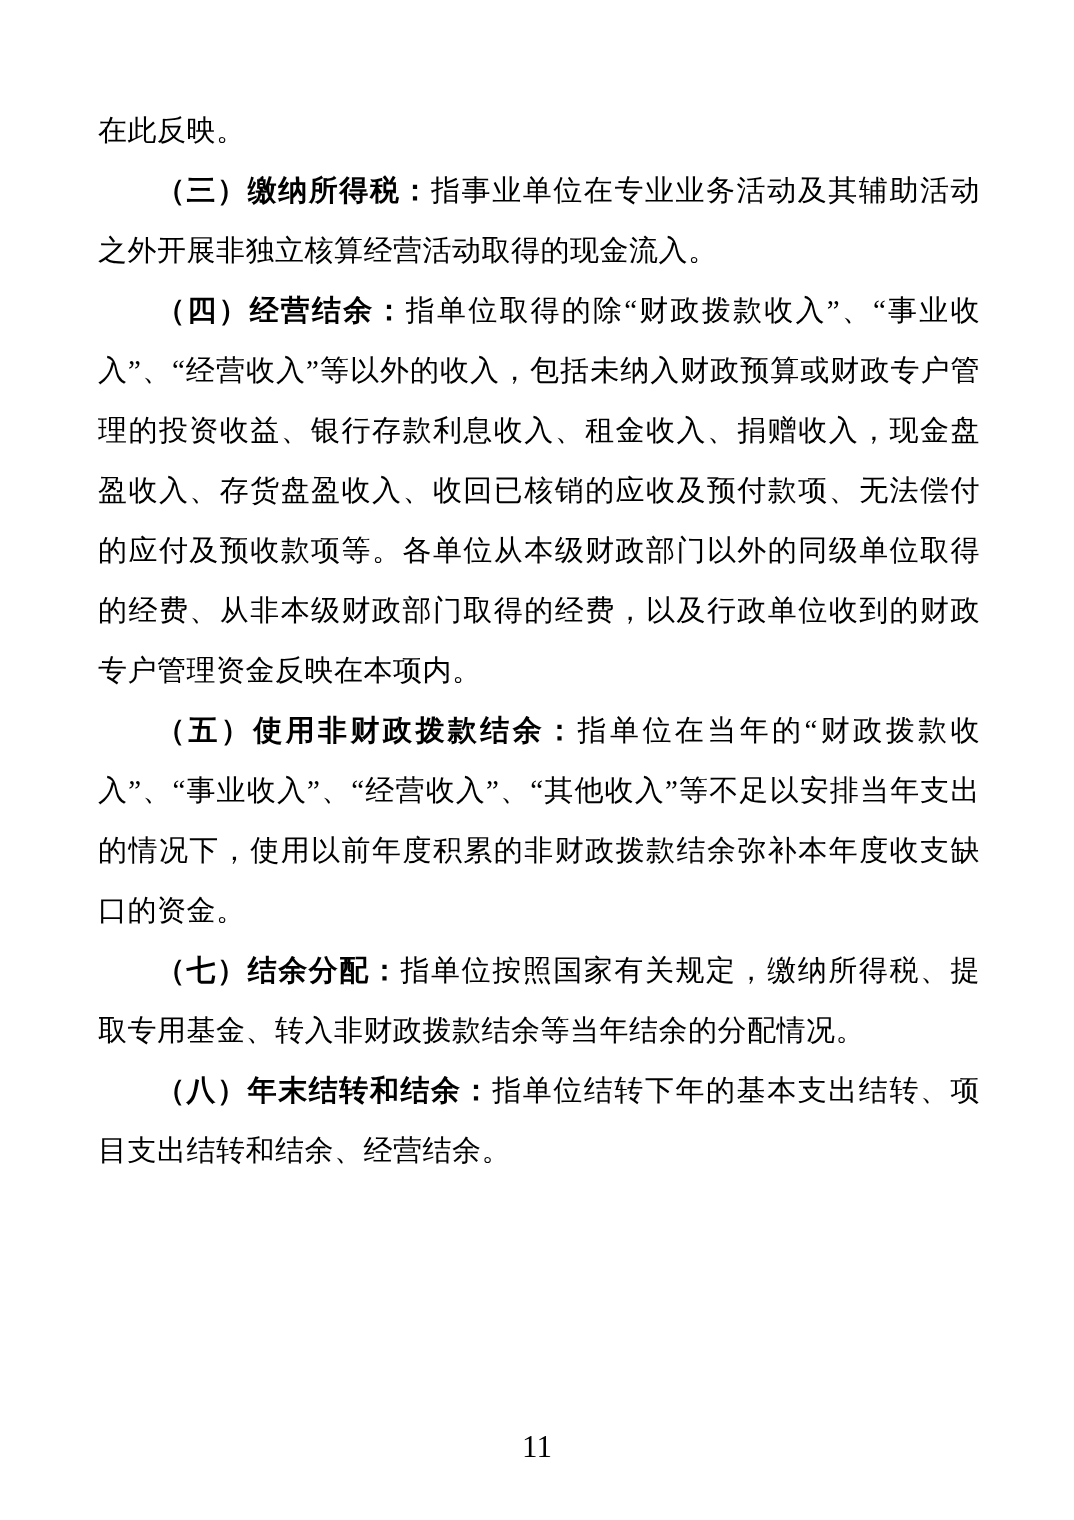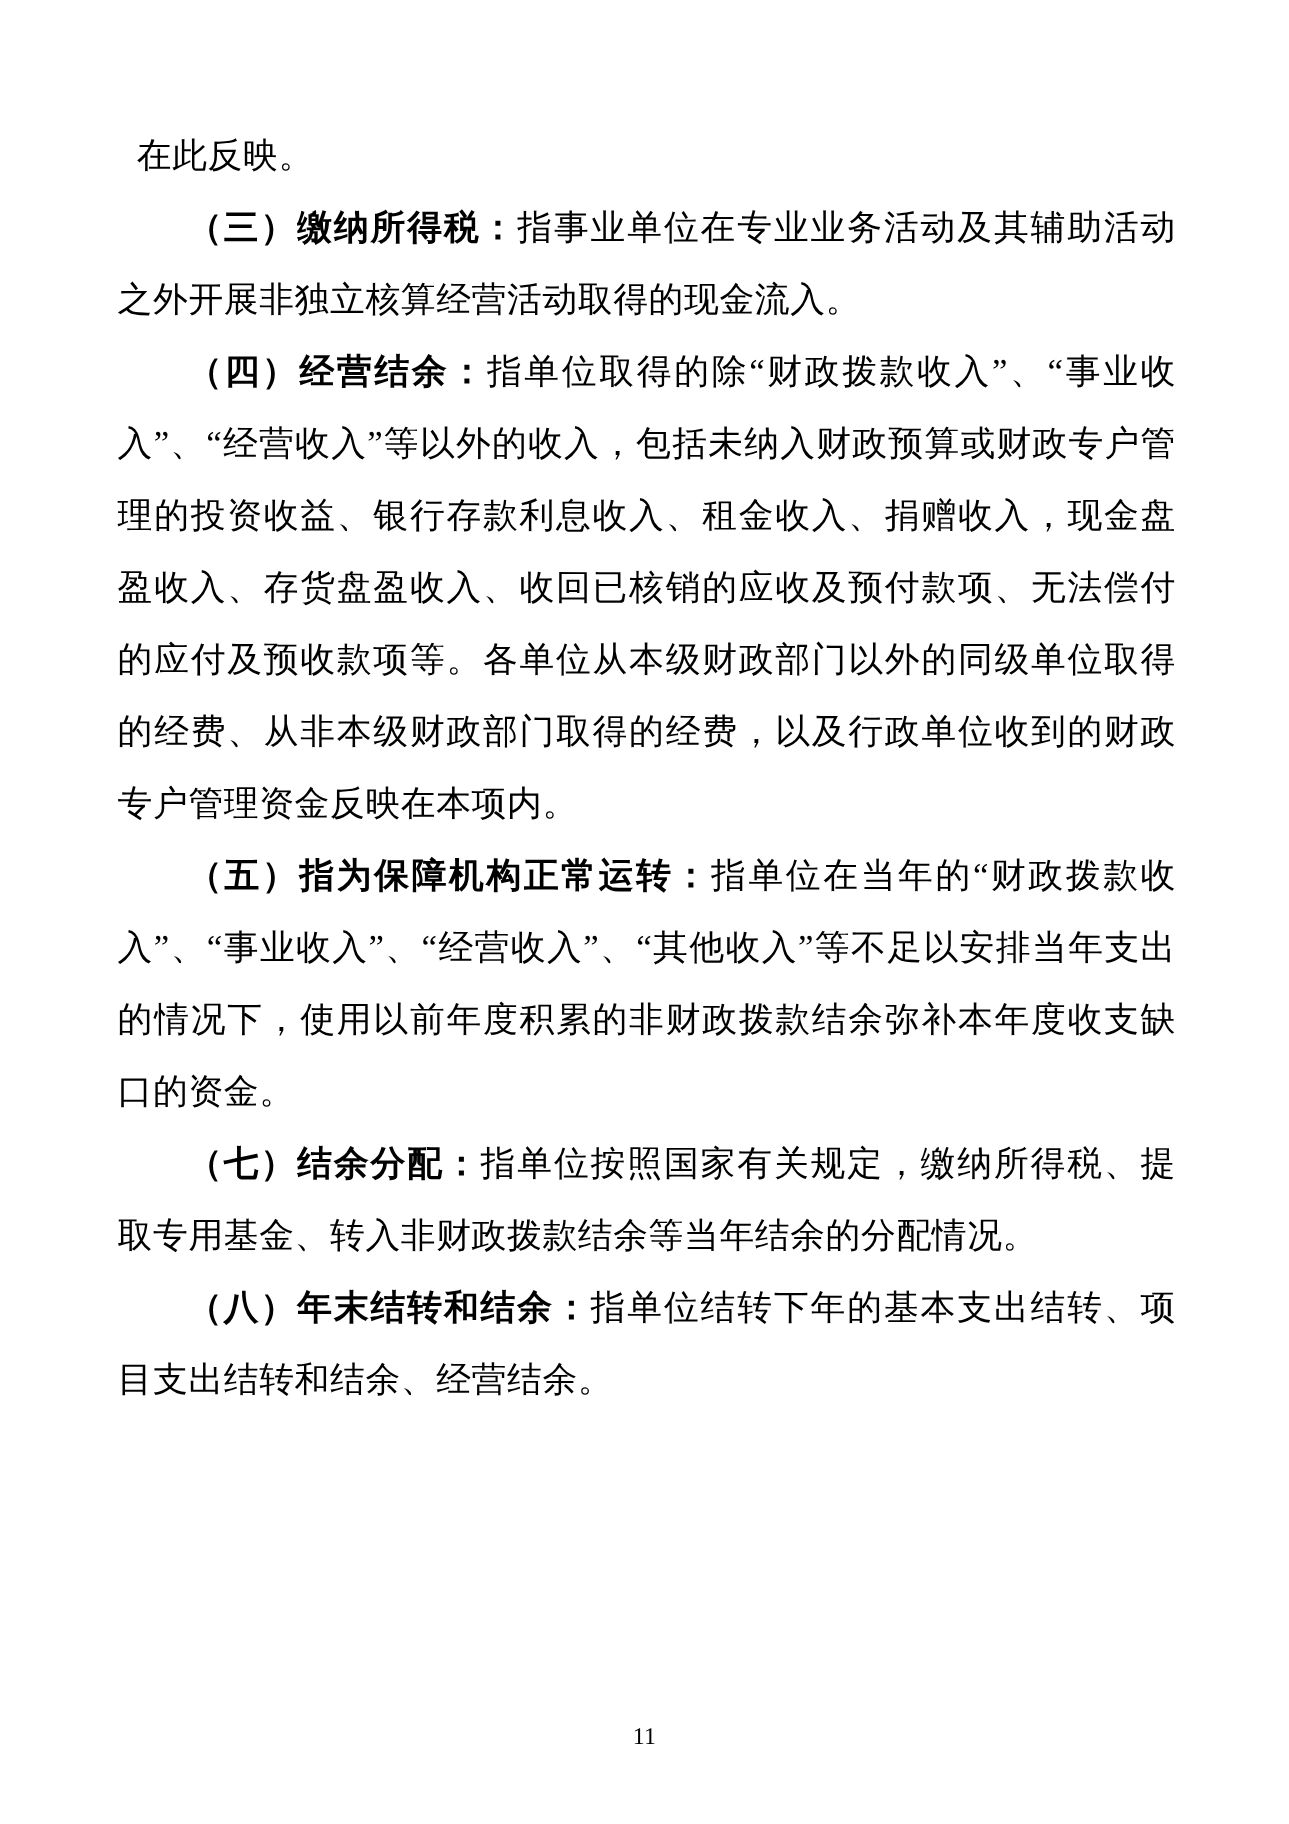--- a/index.html
+++ b/index.html
@@ -31,7 +31,6 @@
   }
   .para.continuation {
     text-indent: 0;
-    margin-left: 16px;
   }
   .lead {
     font-weight: 700;

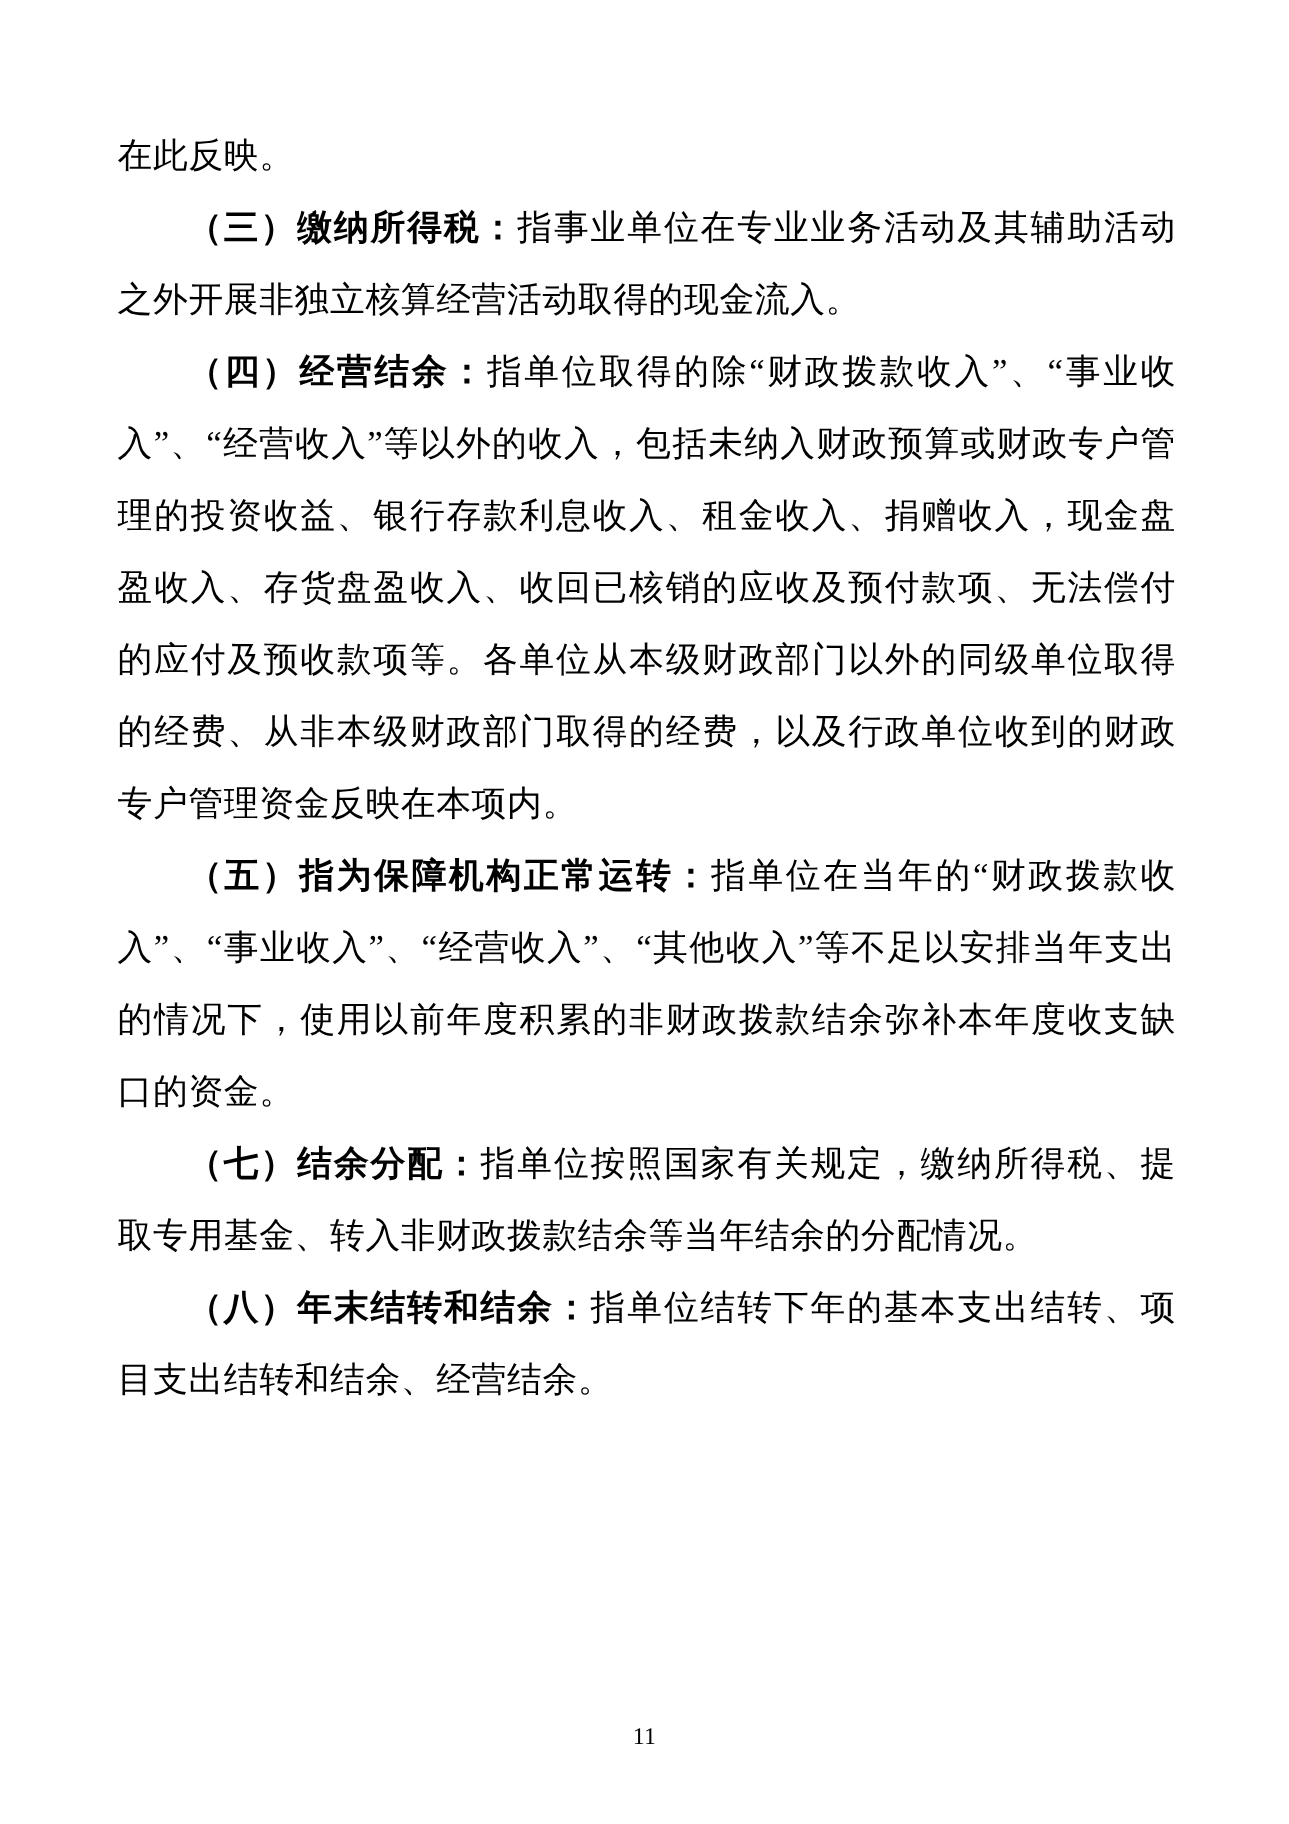--- a/index.html
+++ b/index.html
@@ -58,7 +58,7 @@
 
     <p class="para"><span class="lead">（四）经营结余：</span><span>指单位取得的除“财政拨款收入”、“事业收入”、“经营收入”等以外的收入，包括未纳入财政预算或财政专户管理的投资收益、银行存款利息收入、租金收入、捐赠收入，现金盘盈收入、存货盘盈收入、收回已核销的应收及预付款项、无法偿付的应付及预收款项等。各单位从本级财政部门以外的同级单位取得的经费、从非本级财政部门取得的经费，以及行政单位收到的财政专户管理资金反映在本项内。</span></p>
 
-    <p class="para"><span class="lead">（五）指为保障机构正常运转：</span><span>指单位在当年的“财政拨款收入”、“事业收入”、“经营收入”、“其他收入”等不足以安排当年支出的情况下，使用以前年度积累的非财政拨款结余弥补本年度收支缺口的资金。</span></p>
+    <p class="para"><span class="lead">（五）使用非财政拨款结余：</span><span>指单位在当年的“财政拨款收入”、“事业收入”、“经营收入”、“其他收入”等不足以安排当年支出的情况下，使用以前年度积累的非财政拨款结余弥补本年度收支缺口的资金。</span></p>
 
 
     <p class="para"><span class="lead">（七）结余分配：</span><span>指单位按照国家有关规定，缴纳所得税、提取专用基金、转入非财政拨款结余等当年结余的分配情况。</span></p>

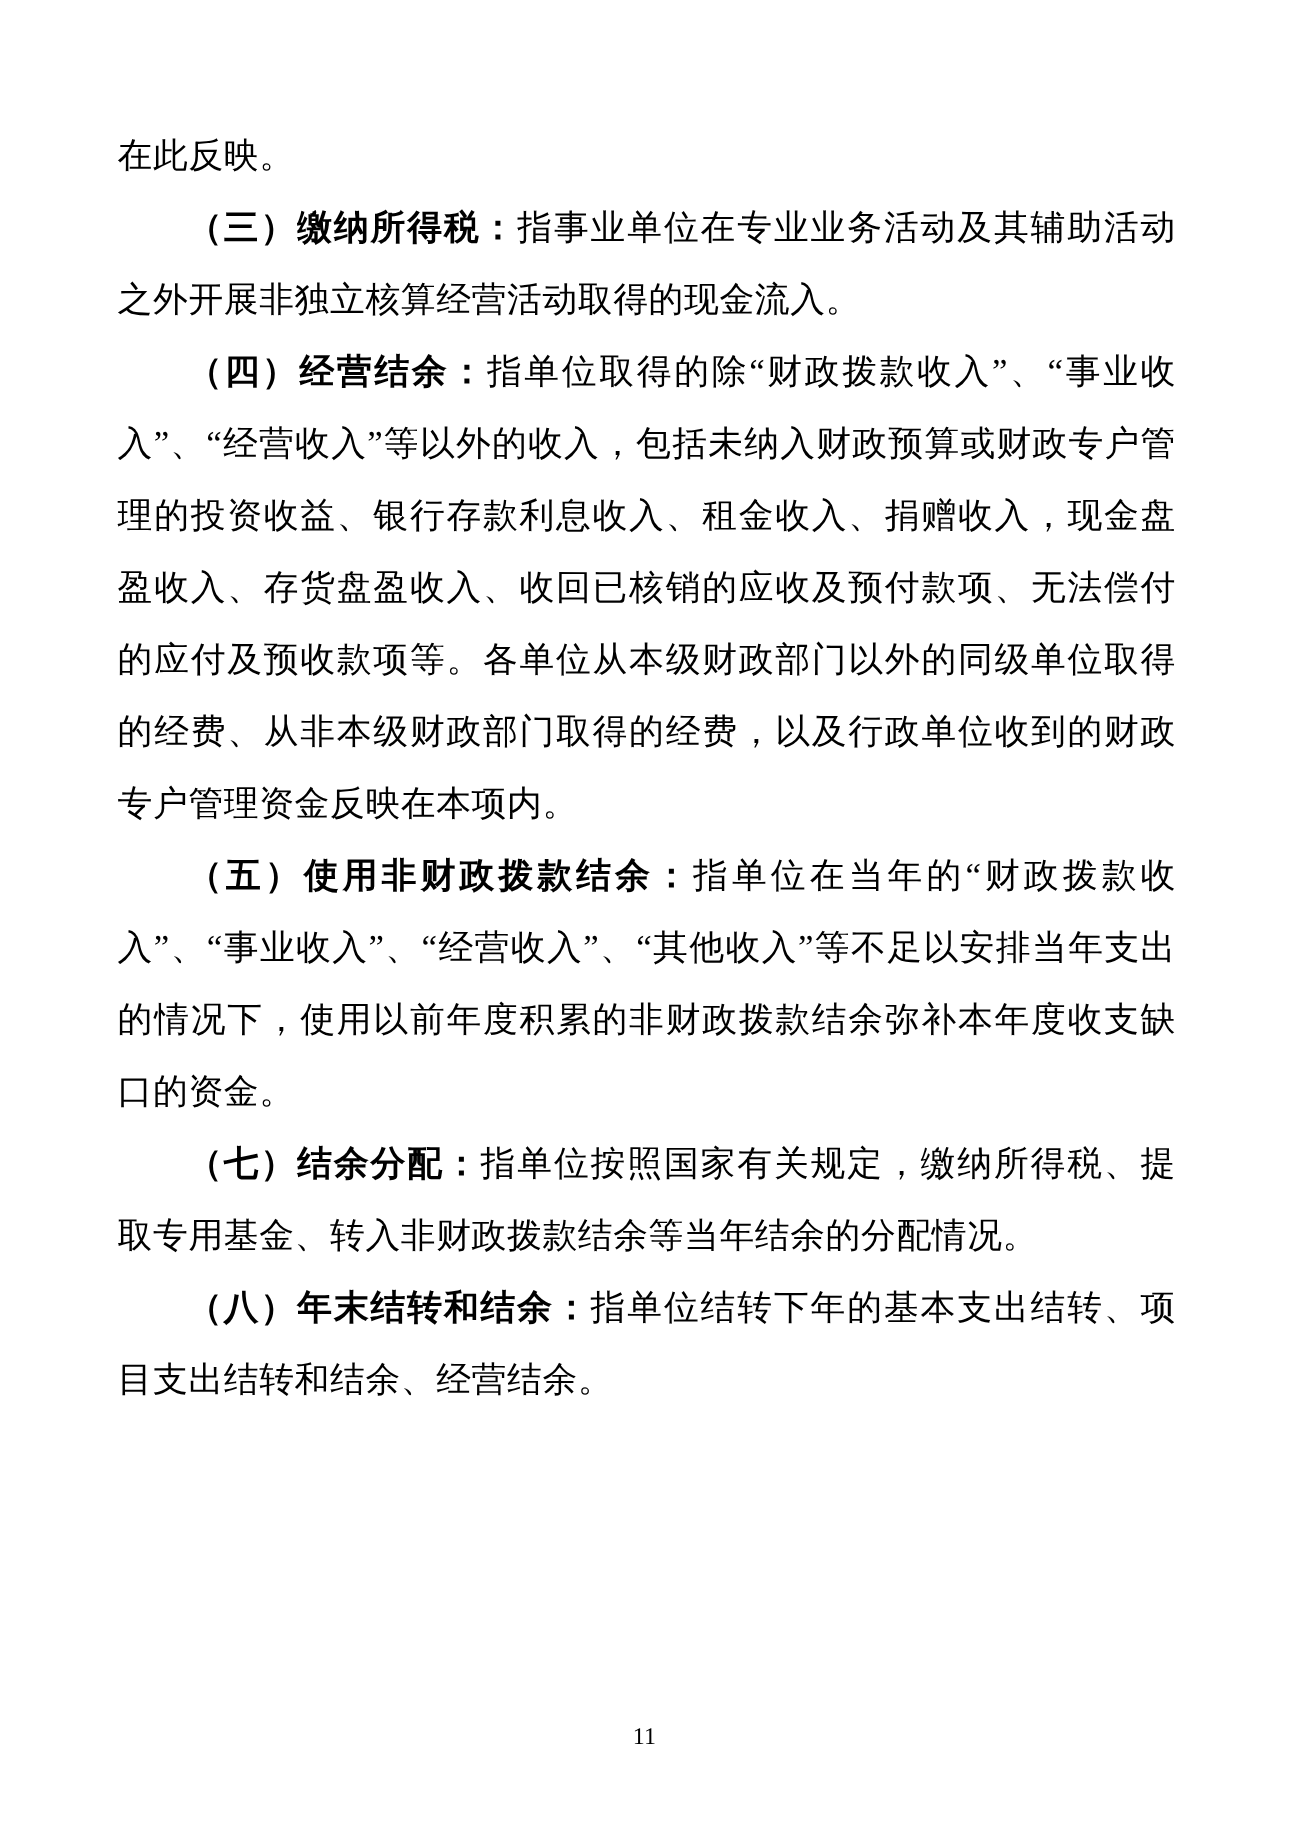--- a/index.html
+++ b/index.html
@@ -41,7 +41,7 @@
     right: 0;
     top: 1430px;
     text-align: center;
-    font-size: 20px;
+    font-size: 31px;
     line-height: 34px;
     font-family: "Liberation Serif", "DejaVu Serif", serif;
   }

